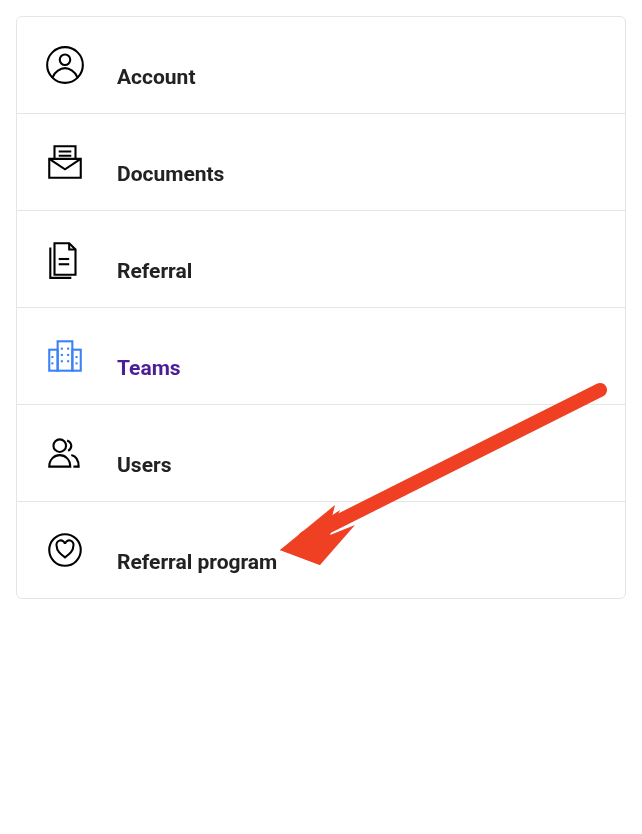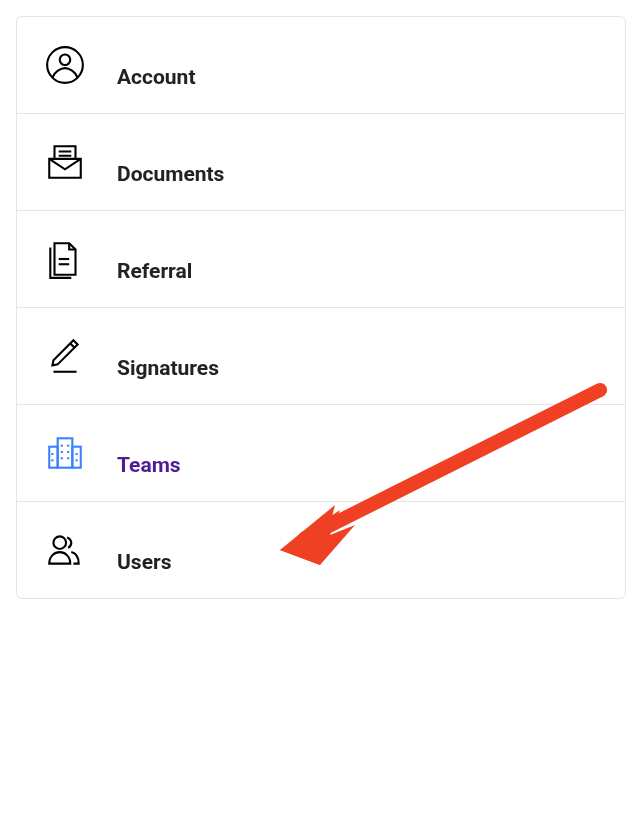--- a/index.html
+++ b/index.html
@@ -105,16 +105,6 @@
   </div>
 
 
-  <div class="menu-item">
-    <span class="icon-wrap">
-      <svg viewBox="0 0 40 40" fill="none" stroke="#000" stroke-width="2">
-        <path d="M28 5 L32 9 L13 28 L8 29 L9 24 Z"></path>
-        <line x1="25" y1="8" x2="29" y2="12"></line>
-        <line x1="9" y1="35" x2="31" y2="35"></line>
-      </svg>
-    </span>
-    <span class="menu-label">Signatures</span>
-  </div>
 
   <div class="menu-item active">
     <span class="icon-wrap">

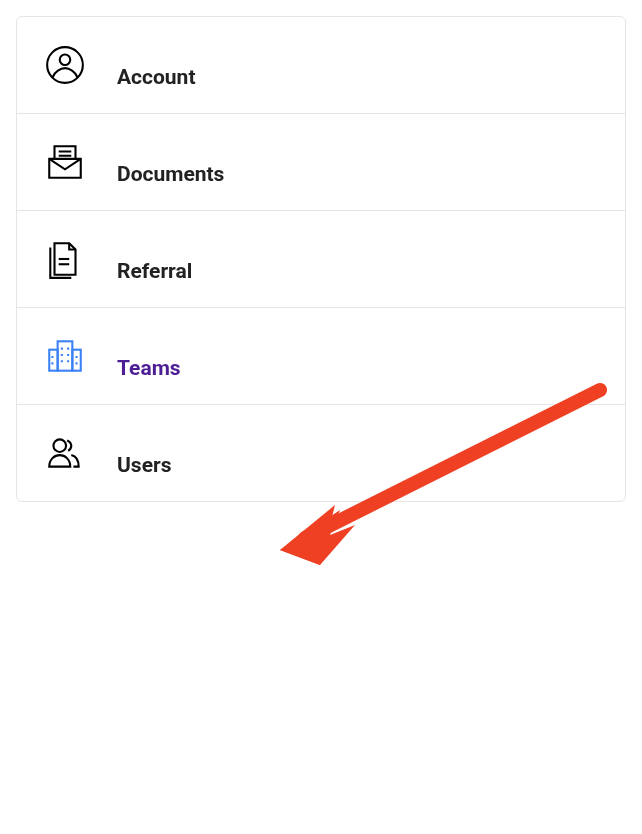--- a/index.html
+++ b/index.html
@@ -139,6 +139,15 @@
     <span class="menu-label">Users</span>
   </div>
 
+  <div class="menu-item">
+    <span class="icon-wrap">
+      <svg viewBox="0 0 40 40" fill="none" stroke="#000" stroke-width="2">
+        <circle cx="20" cy="20" r="15"></circle>
+        <path d="M20 27 c-4 -3 -8 -6 -8 -11 a4 4 0 0 1 8 -2 a4 4 0 0 1 8 2 c0 5 -4 8 -8 11 Z"></path>
+      </svg>
+    </span>
+    <span class="menu-label">Referral program</span>
+  </div>
 
 </div>
 

